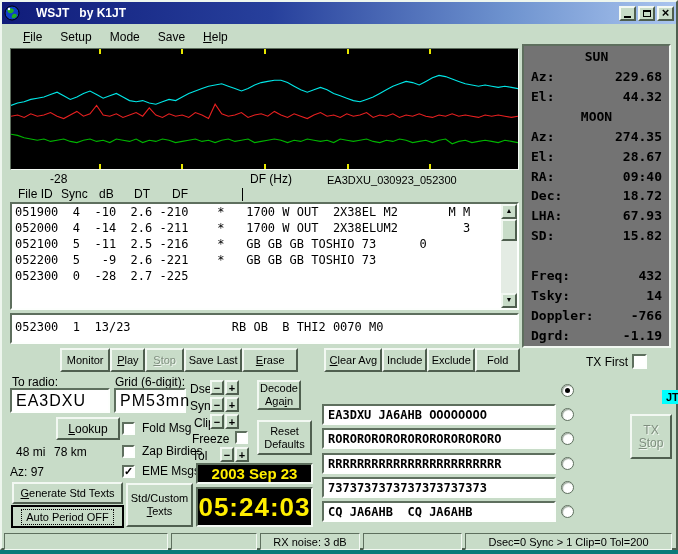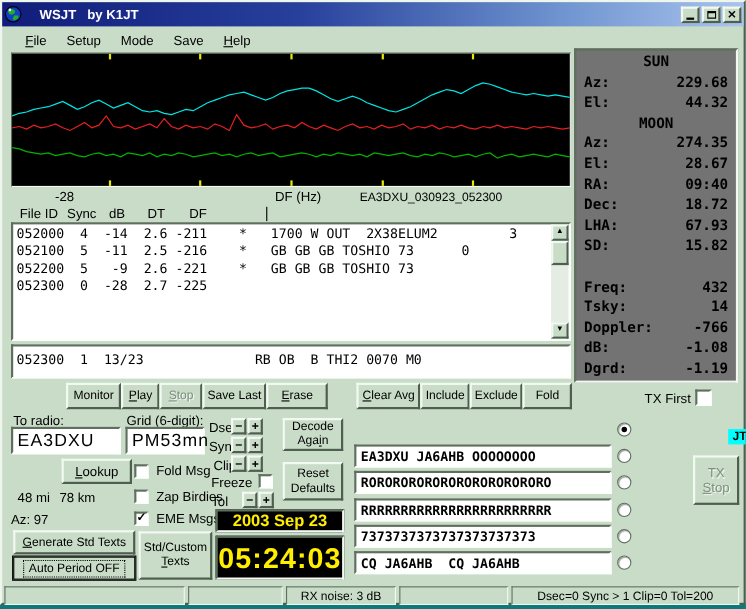--- a/index.html
+++ b/index.html
@@ -159,6 +159,7 @@
   <span class="caret" style="left:240px;top:186px;"></span>
 
   <div class="decode-box sunken-white">
+    <div class="mono-line">051900  4  -10  2.6 -210    *   1700 W OUT  2X38EL M2       M M</div>
     <div class="mono-line">052000  4  -14  2.6 -211    *   1700 W OUT  2X38ELUM2         3</div>
     <div class="mono-line">052100  5  -11  2.5 -216    *   GB GB GB TOSHIO 73      0</div>
     <div class="mono-line">052200  5   -9  2.6 -221    *   GB GB GB TOSHIO 73</div>

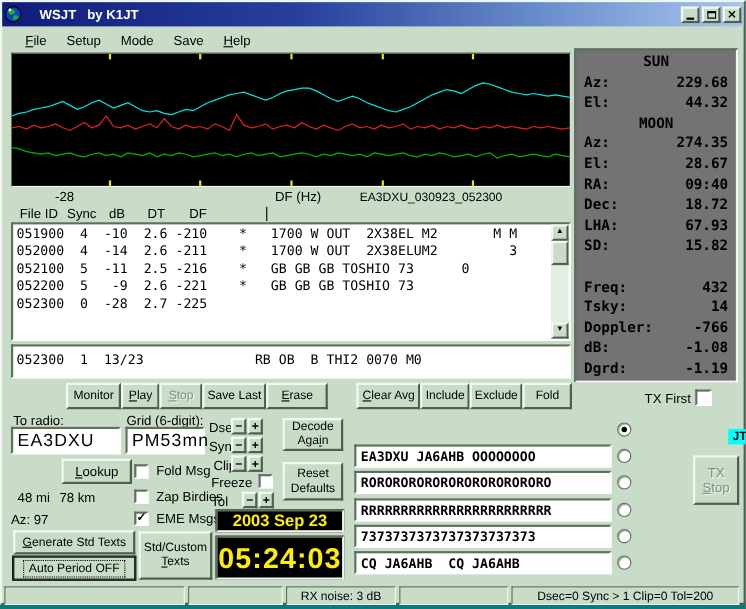--- a/index.html
+++ b/index.html
@@ -264,10 +264,6 @@
           <span>-766</span>
         </div>
     <div class="astro-row">
-          <span>dB:</span>
-          <span>-1.08</span>
-        </div>
-    <div class="astro-row">
           <span>Dgrd:</span>
           <span>-1.19</span>
         </div>

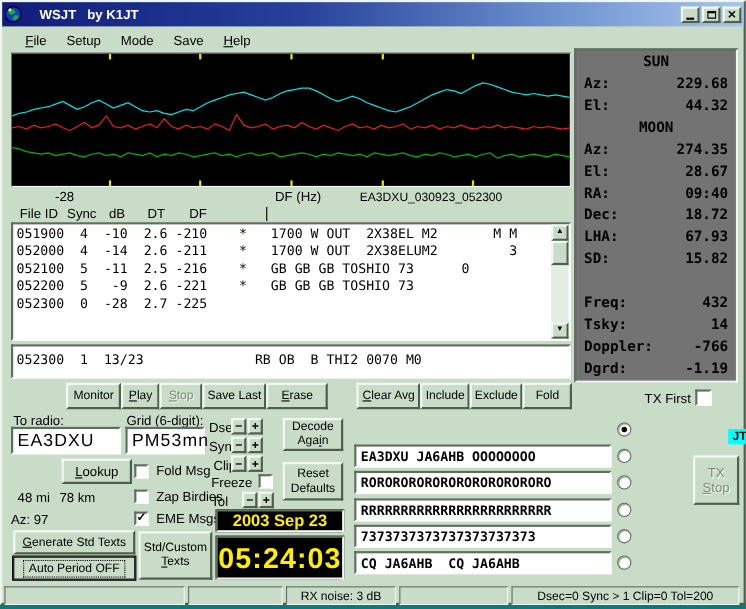--- a/index.html
+++ b/index.html
@@ -322,7 +322,7 @@
         <span>+</span>
       </div>
 
-  <div class="btn two-line" style="position:absolute;left:255px;top:378px;width:55px;height:30px;">
+  <div class="btn two-line" style="position:absolute;left:255px;top:378px;width:44px;height:30px;">
     <span>Decode</span>
     <span><span>Aga</span><span class="ul">i</span><span>n</span></span>
   </div>

